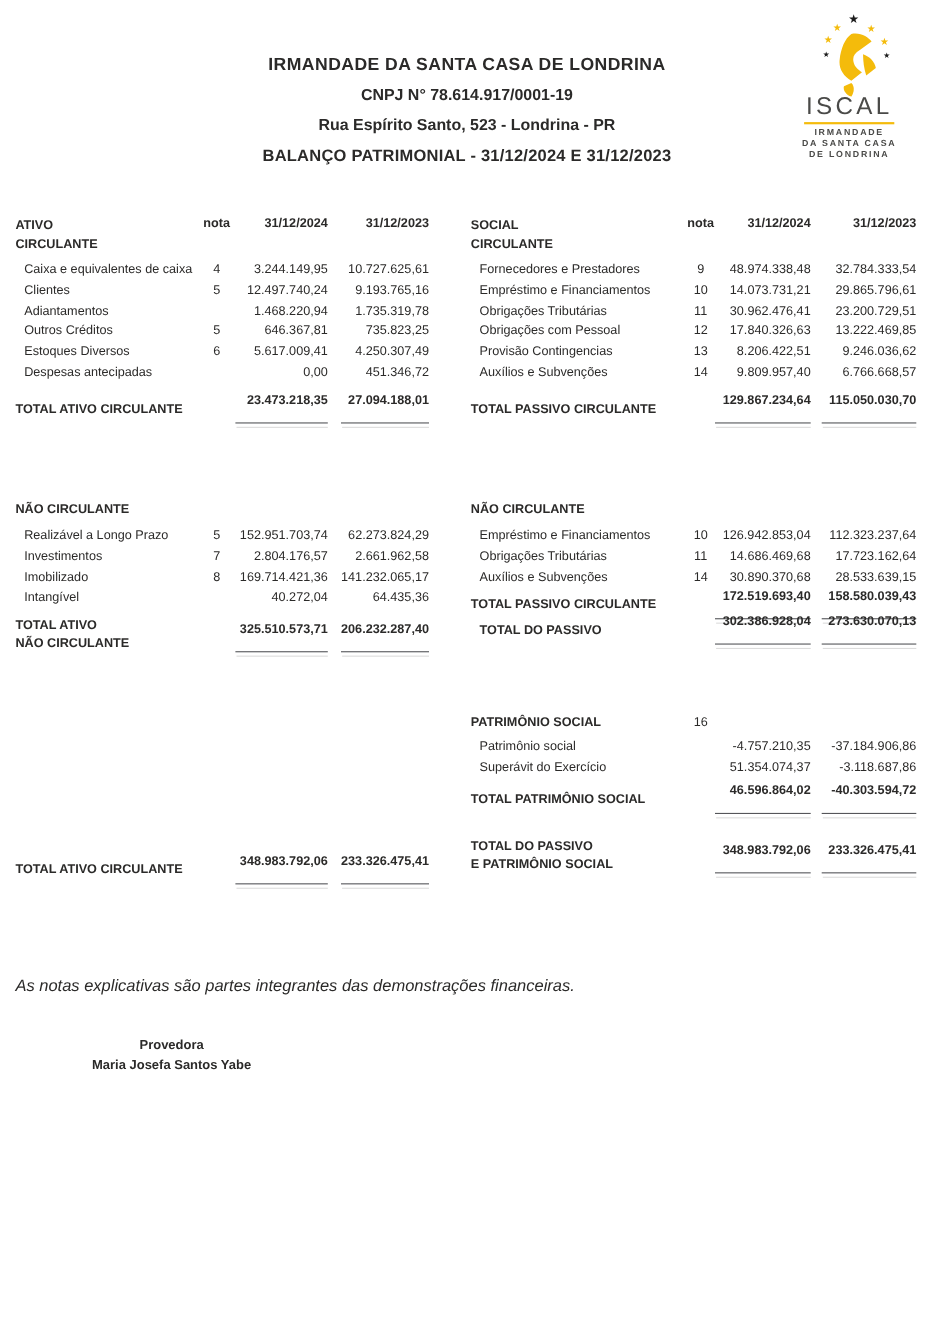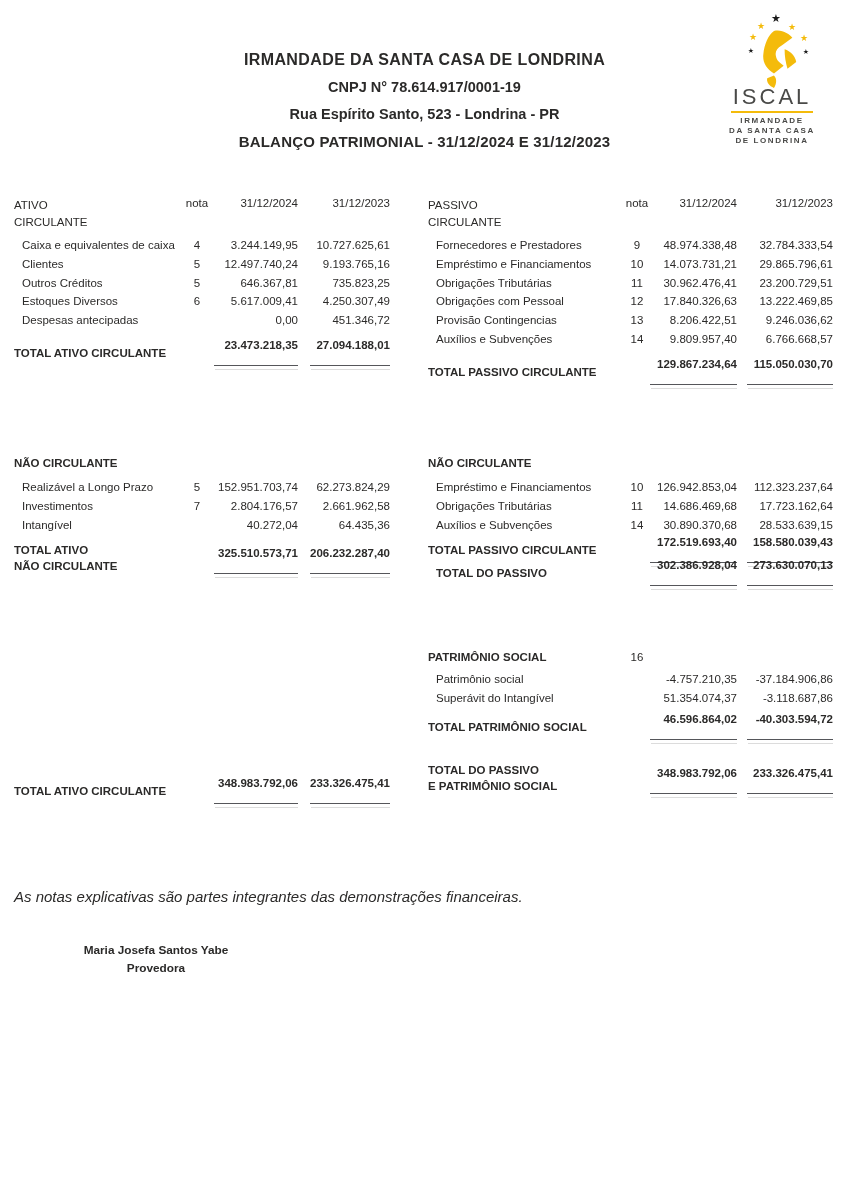--- a/index.html
+++ b/index.html
@@ -29,7 +29,7 @@
   .tbl { position:absolute; font-size:11.5px; }
   .tbl-left  { left:14px;  width:376px; --c:166px 34px 84px 12px 80px; }
   .tbl-right { left:428px; width:405px; --c:196px 26px 87px 10px 86px; }
-  .thead { display:grid; grid-template-columns:var(--c); align-items:start; font-weight:400; margin-bottom:5px; }
+  .thead { display:grid; grid-template-columns:var(--c); align-items:start; font-weight:700; margin-bottom:5px; }
   .thead .ttitle div { line-height:17px; }
   .trow { display:grid; grid-template-columns:var(--c); height:18.7px; align-items:center; }
   .nota { text-align:center; }

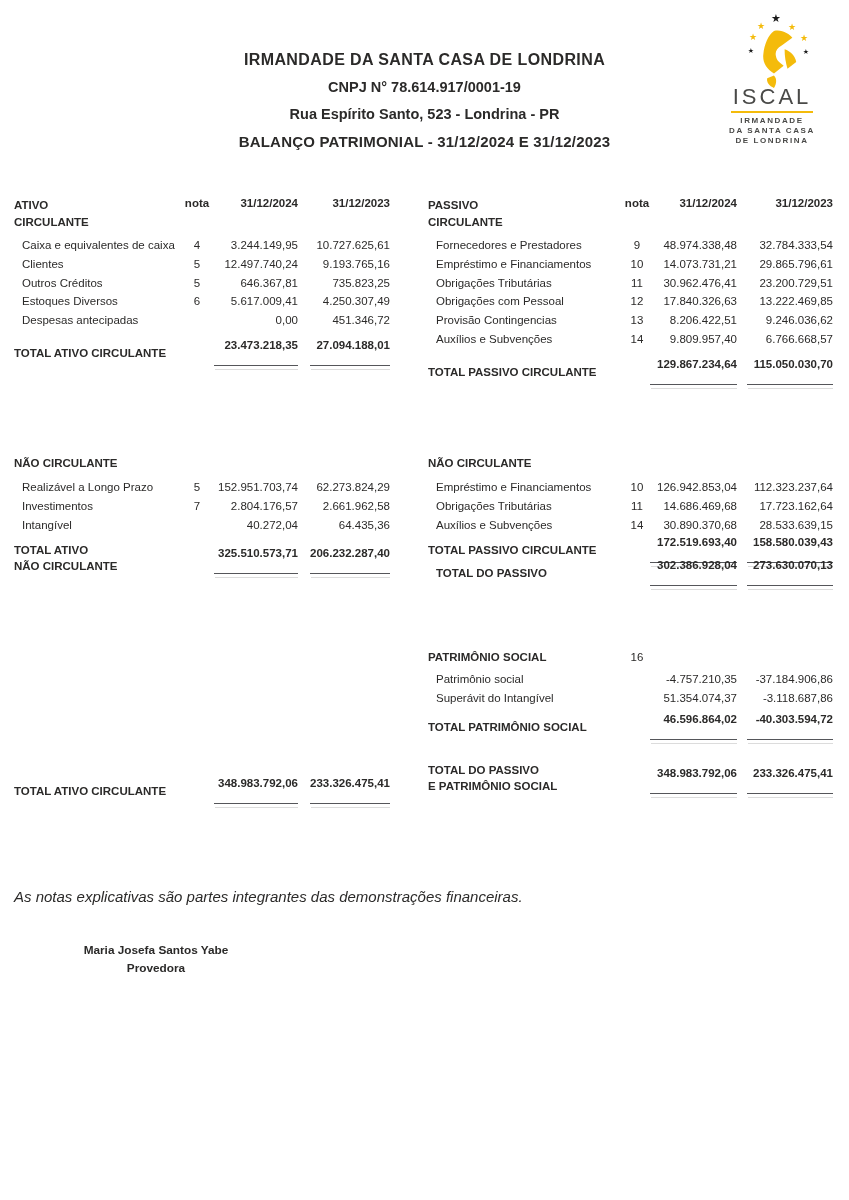--- a/index.html
+++ b/index.html
@@ -142,7 +142,7 @@
   <div class="tbl tbl-right" style="top:197px;">
     <div class="thead">
       <div class="ttitle">
-        <div>PASSIVO</div>
+        <div>SOCIAL</div>
         <div>CIRCULANTE</div>
       </div>
       <div class="nota">nota</div>

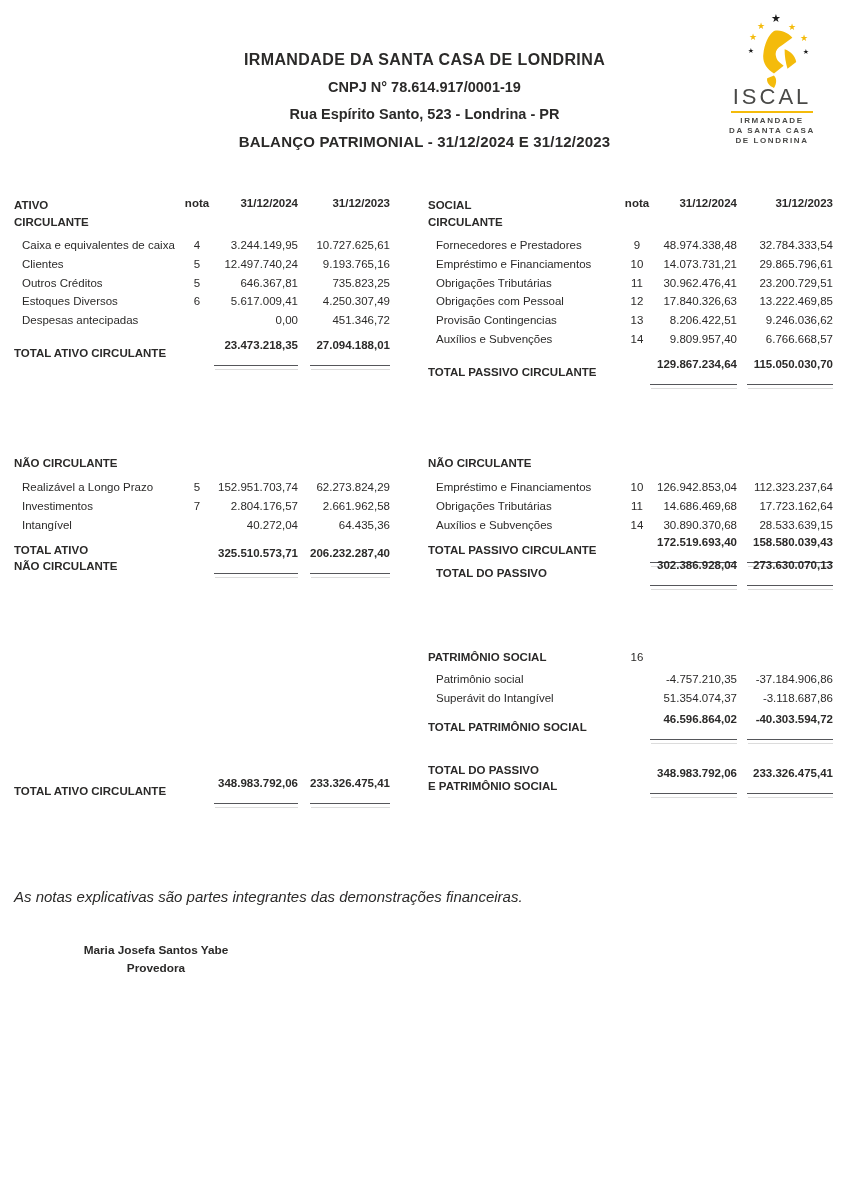--- a/index.html
+++ b/index.html
@@ -110,6 +110,13 @@
       <div class="val">9.193.765,16</div>
     </div>
     <div class="trow">
+      <div class="lbl">Adiantamentos</div>
+      <div class="nota"></div>
+      <div class="val">1.468.220,94</div>
+        <div></div>
+      <div class="val">1.735.319,78</div>
+    </div>
+    <div class="trow">
       <div class="lbl">Outros Créditos</div>
       <div class="nota">5</div>
       <div class="val">646.367,81</div>

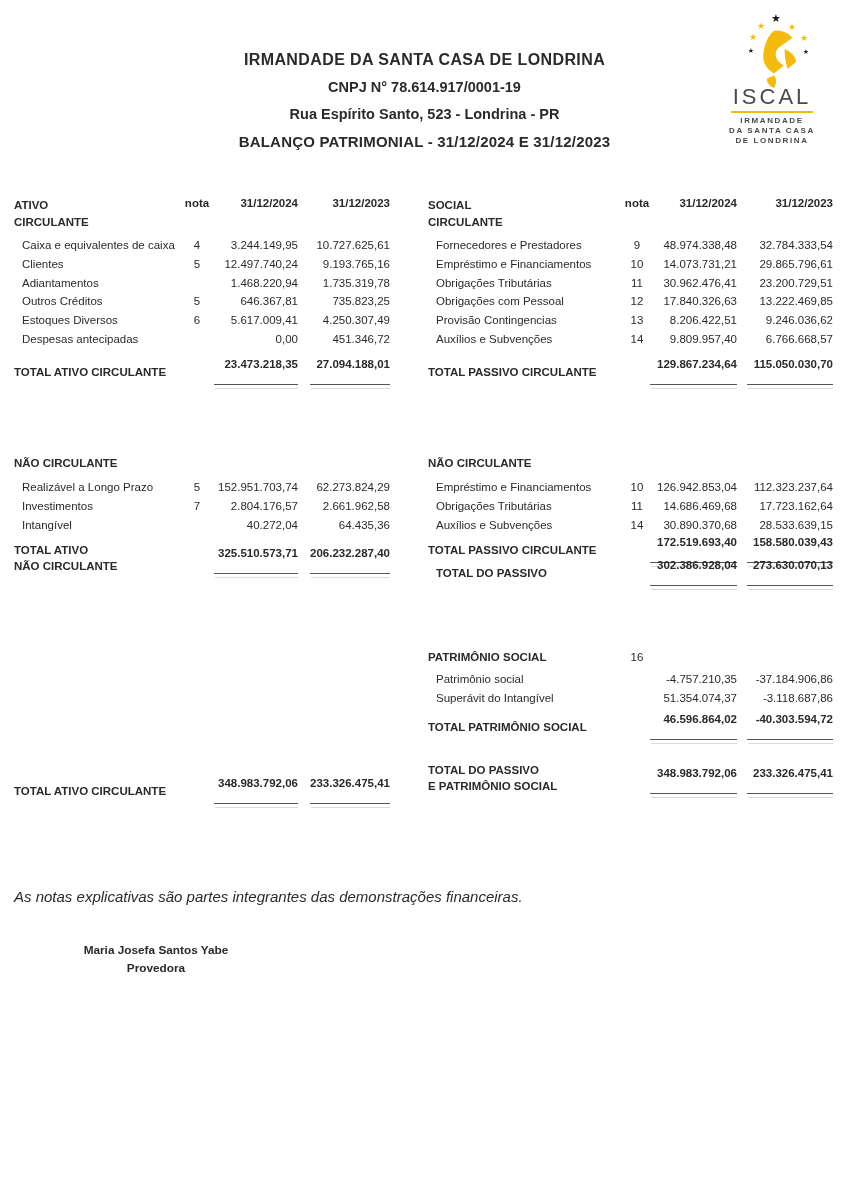--- a/index.html
+++ b/index.html
@@ -225,6 +225,13 @@
       <div class="val">2.661.962,58</div>
     </div>
     <div class="trow">
+      <div class="lbl">Imobilizado</div>
+      <div class="nota">8</div>
+      <div class="val">169.714.421,36</div>
+        <div></div>
+      <div class="val">141.232.065,17</div>
+    </div>
+    <div class="trow">
       <div class="lbl">Intangível</div>
       <div class="nota"></div>
       <div class="val">40.272,04</div>

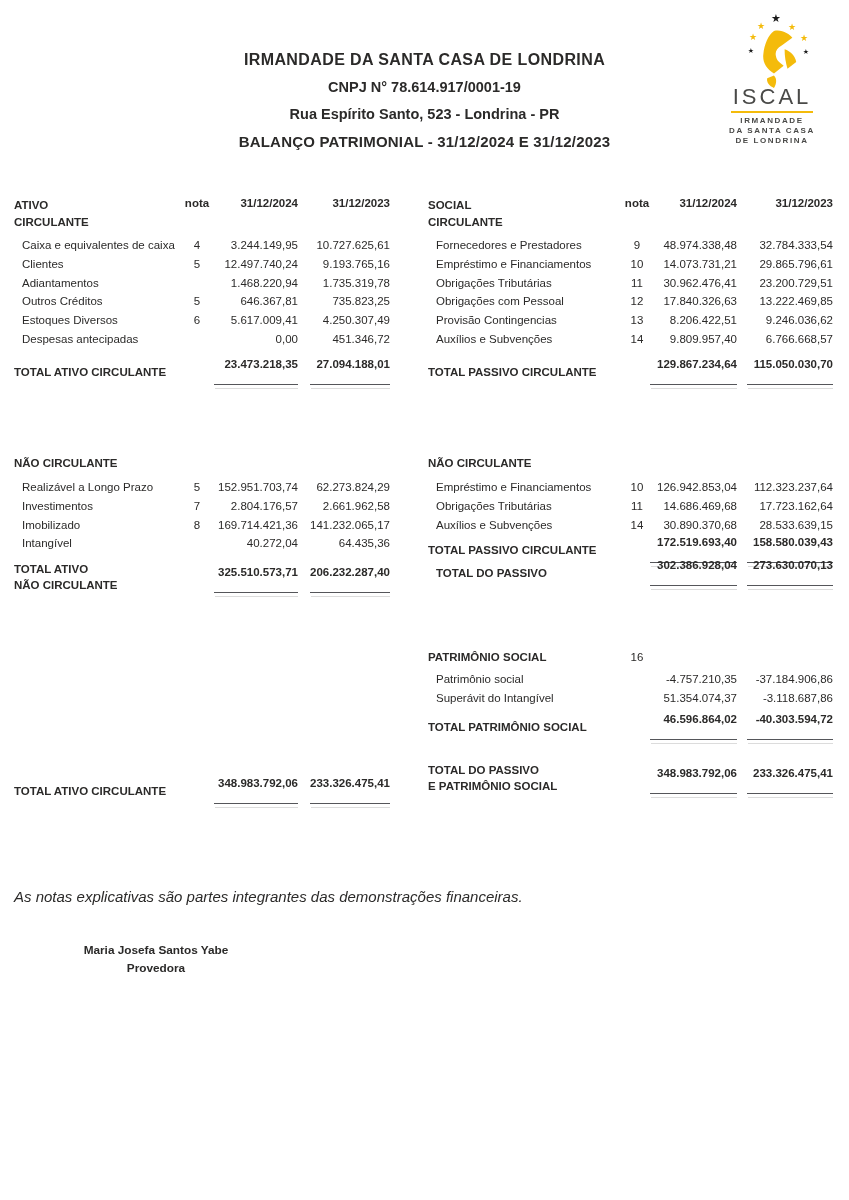--- a/index.html
+++ b/index.html
@@ -305,7 +305,7 @@
       <div class="val">-37.184.906,86</div>
     </div>
     <div class="trow">
-      <div class="lbl">Superávit do Intangível</div>
+      <div class="lbl">Superávit do Exercício</div>
       <div></div>
       <div class="val">51.354.074,37</div>
         <div></div>

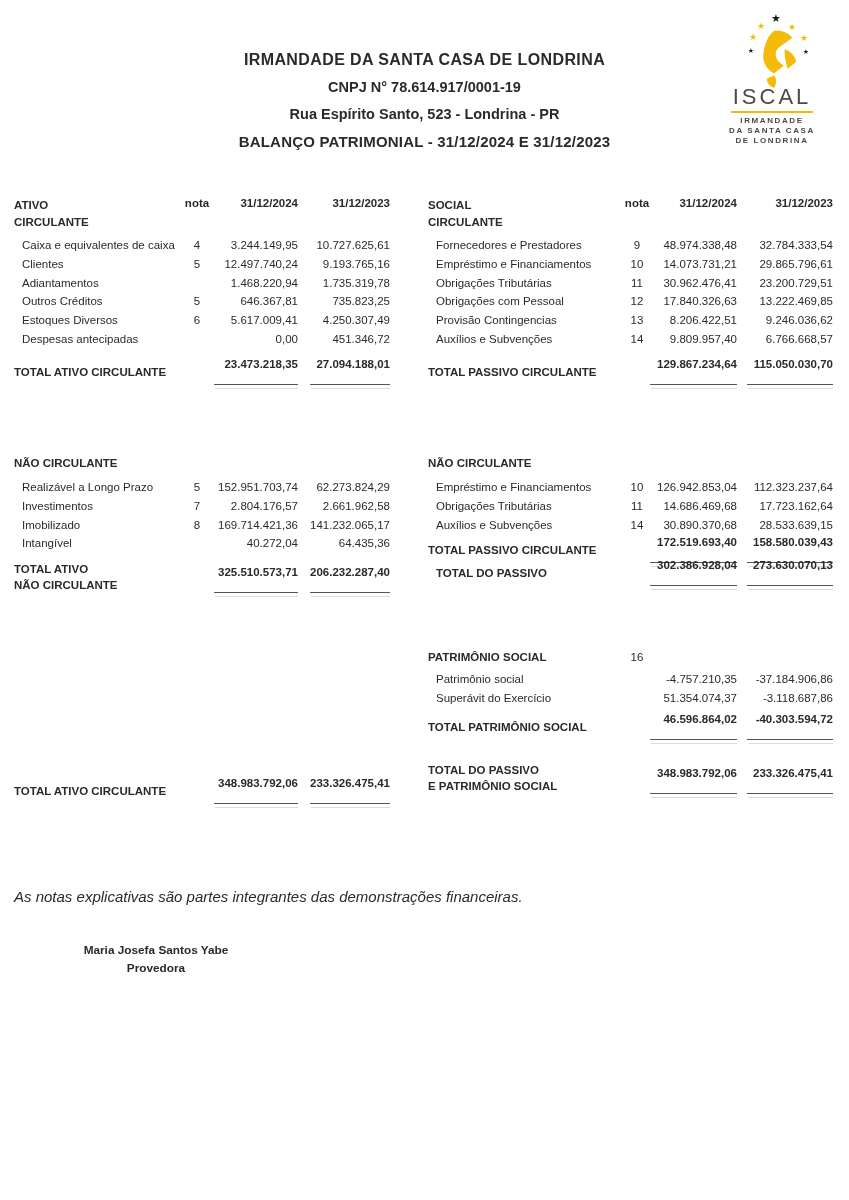--- a/index.html
+++ b/index.html
@@ -346,8 +346,8 @@
   <div class="footnote">As notas explicativas são partes integrantes das demonstrações financeiras.</div>
 
   <div class="sig sig-1">
+    <div>Provedora</div>
     <div>Maria Josefa Santos Yabe</div>
-    <div>Provedora</div>
   </div>
 
 </div>

